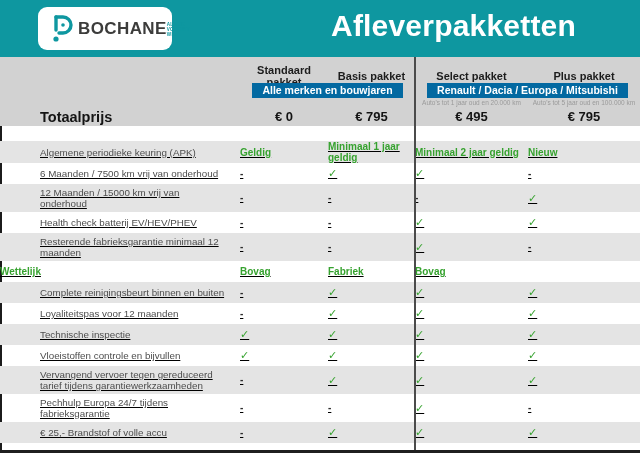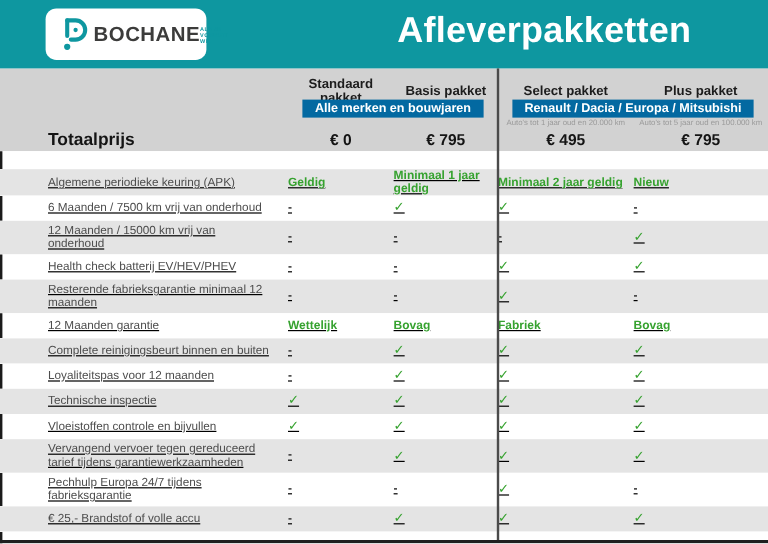--- a/index.html
+++ b/index.html
@@ -149,7 +149,6 @@
         <div class="cell dash">-</div>
       </div>
       <div class="row grid5 white">
-        <div class="row-label">12 Maanden  garantie</div>
         <div class="cell txt">Wettelijk</div>
         <div class="cell txt">Bovag</div>
         <div class="cell txt">Fabriek</div>

